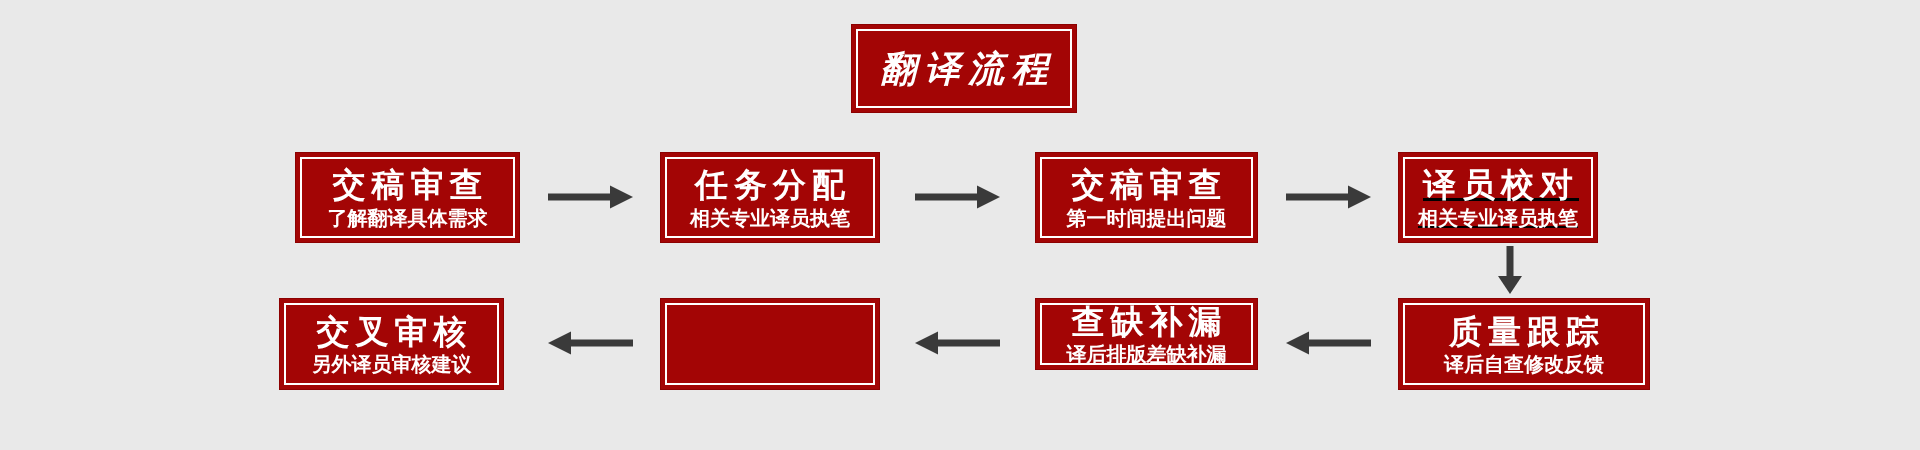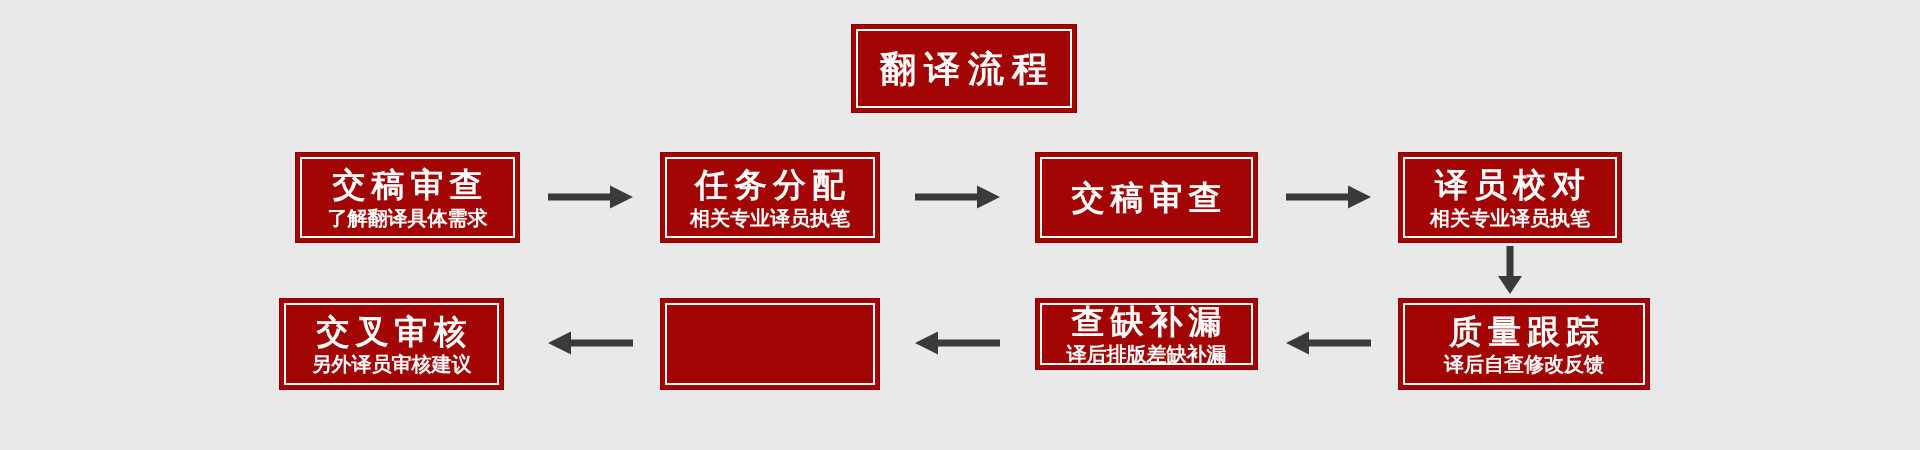--- a/index.html
+++ b/index.html
@@ -35,6 +35,7 @@
     text-indent: 8px;
     line-height: 1;
     white-space: nowrap;
+    font-style: italic;
   }
   .step-title {
     font-size: 33px;

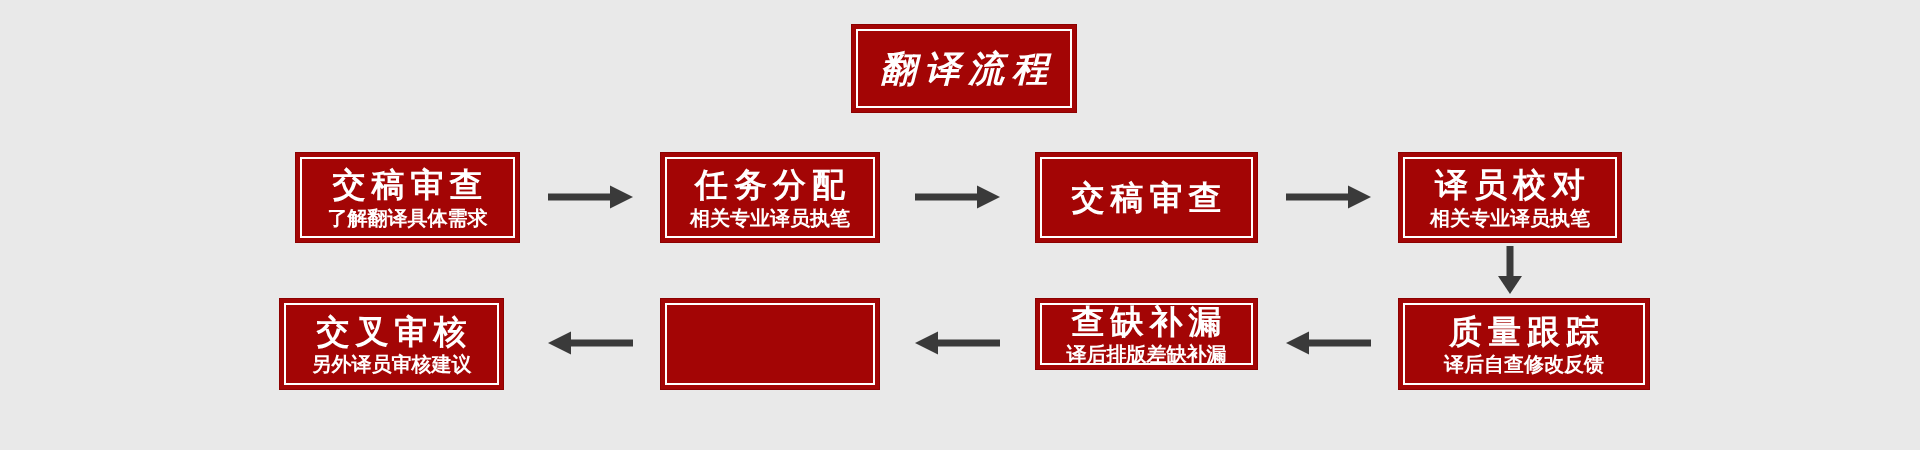--- a/index.html
+++ b/index.html
@@ -61,7 +61,7 @@
   .pos-t1 { left: 295px;  top: 152px; width: 225px; height: 91px; }
   .pos-t2 { left: 660px;  top: 152px; width: 220px; height: 91px; }
   .pos-t3 { left: 1035px; top: 152px; width: 223px; height: 91px; }
-  .pos-t4 { left: 1398px; top: 152px; width: 224px; height: 91px; }
+  .pos-t4 { left: 1398px; top: 152px; width: 200px; height: 91px; text-decoration: underline; }
 
   
   .pos-b1 { left: 279px;  top: 298px; width: 225px; height: 92px; }

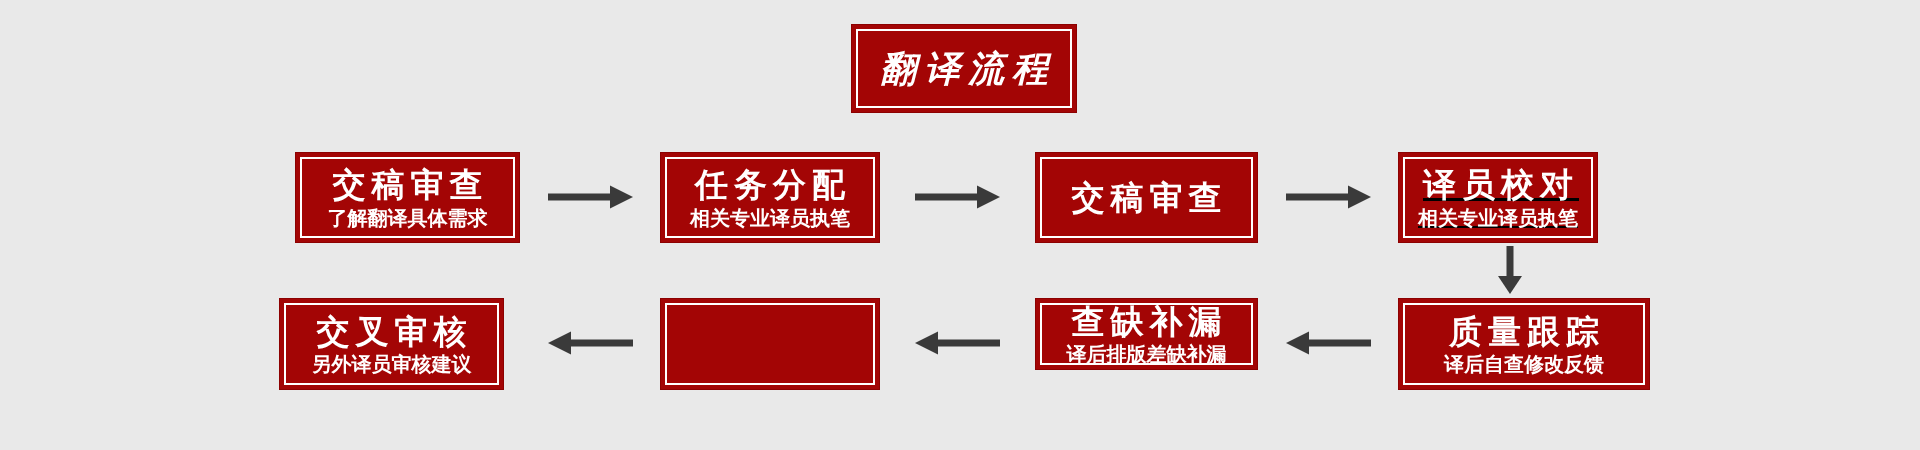--- a/index.html
+++ b/index.html
@@ -104,6 +104,7 @@
   <div class="rbox pos-t3">
     <div class="rbox-inner">
       <div class="step-title">交稿审查</div>
+      <div class="step-sub">第一时间提出问题</div>
     </div>
   </div>
   <div class="rbox pos-t4">

